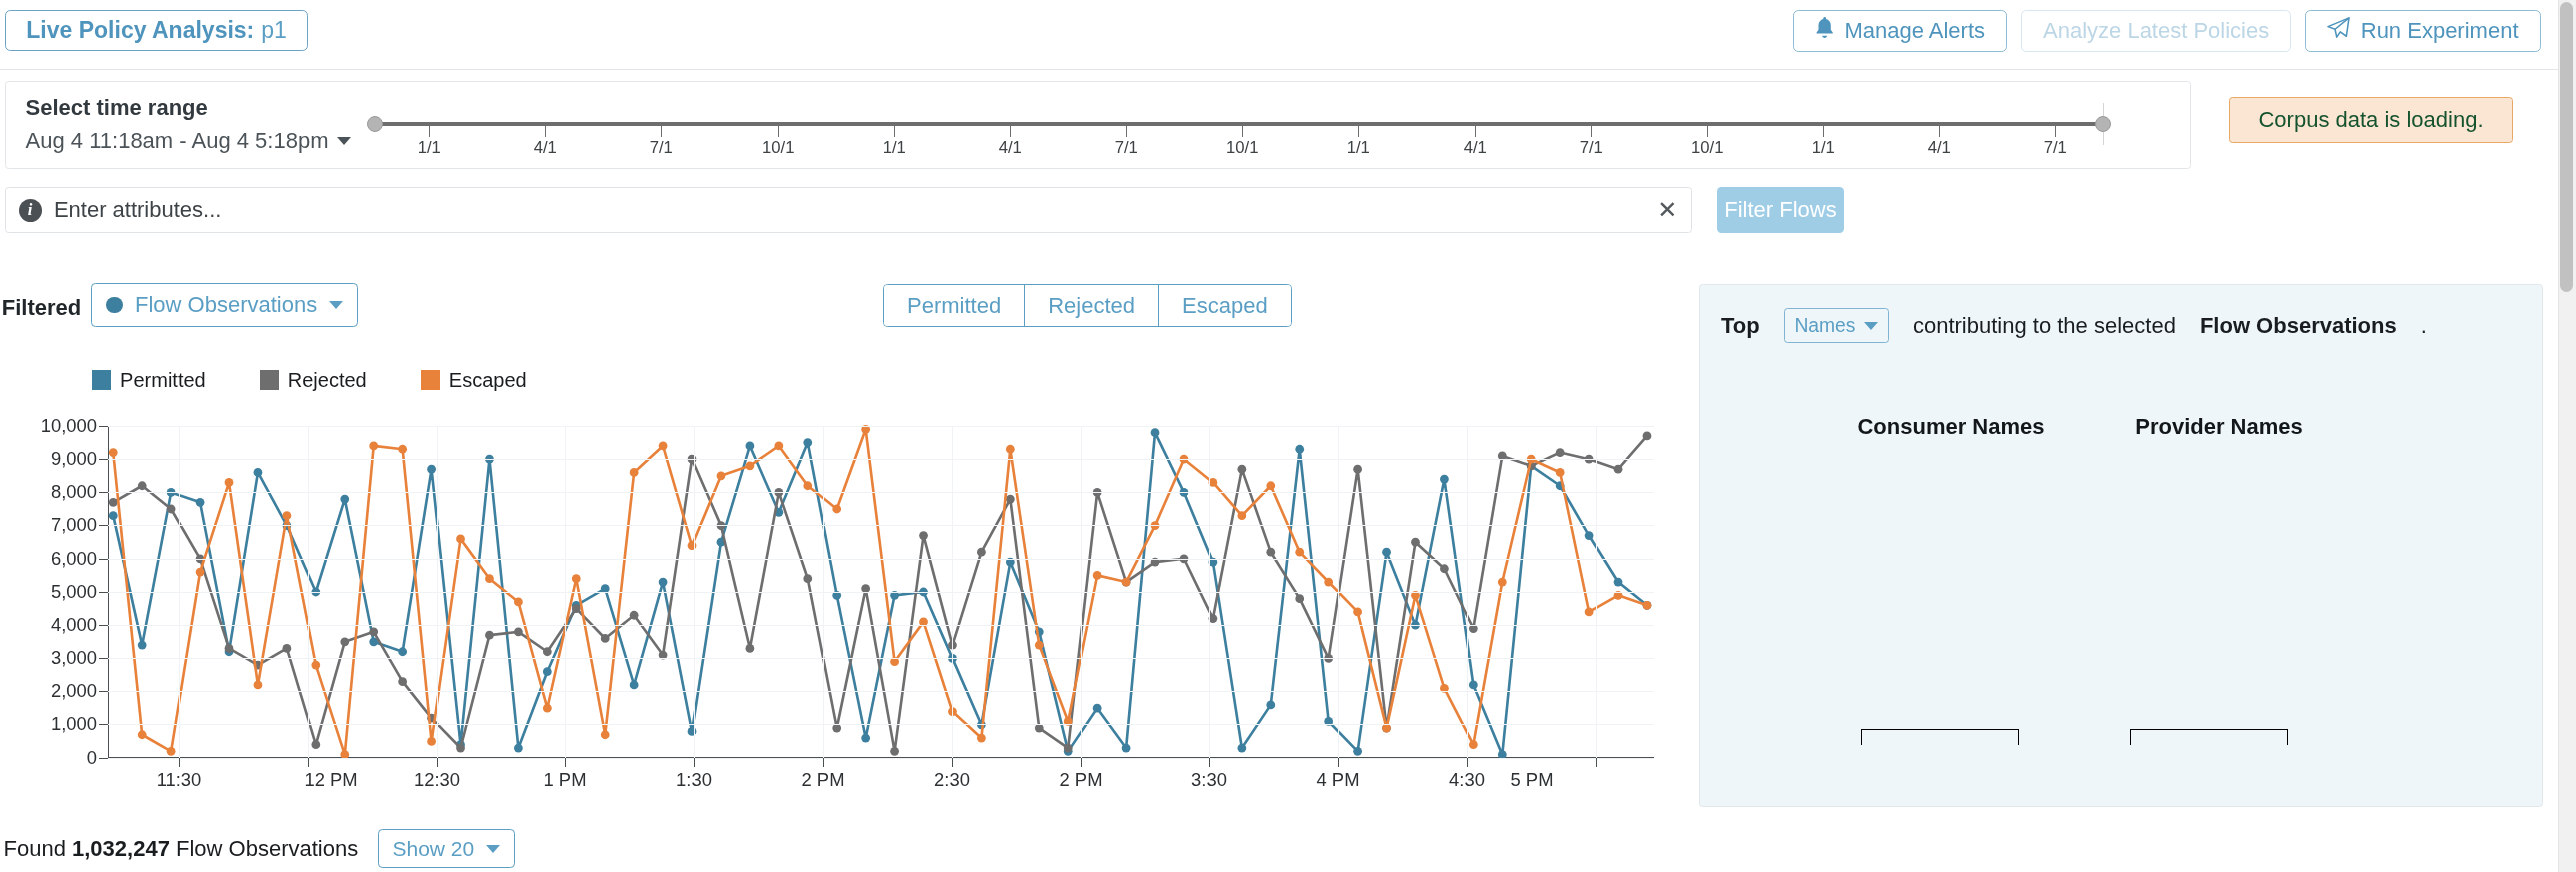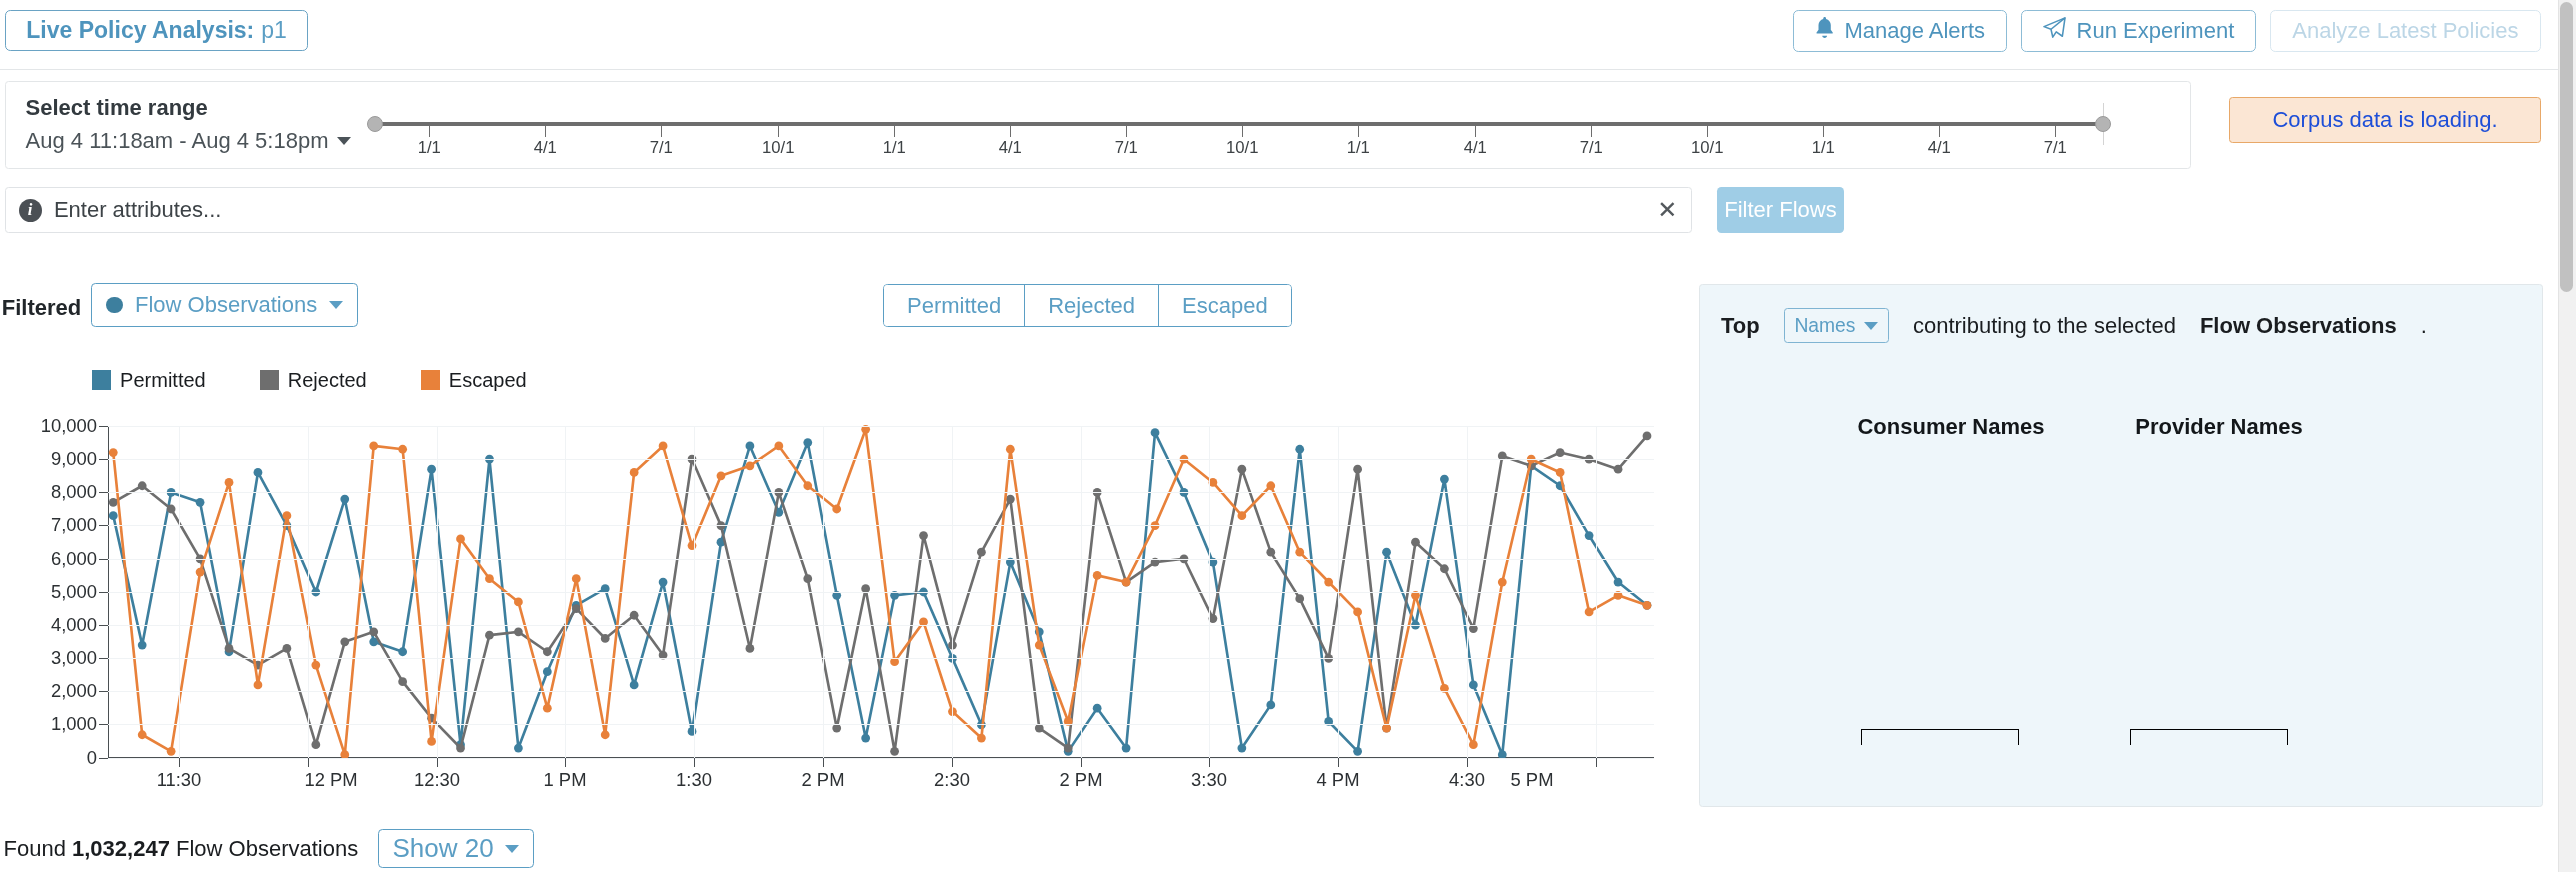--- a/index.html
+++ b/index.html
@@ -232,6 +232,9 @@
       </span>
       <span>Manage Alerts</span>
     </div>
+    <div class="hdr-btn disabled">
+      <span>Analyze Latest Policies</span>
+    </div>
     <div class="hdr-btn">
       <span>
         <svg width="23" height="21" viewBox="0 0 26 24">
@@ -240,9 +243,6 @@
           </svg>
       </span>
       <span>Run Experiment</span>
-    </div>
-    <div class="hdr-btn disabled">
-      <span>Analyze Latest Policies</span>
     </div>
   </div>
 </div>

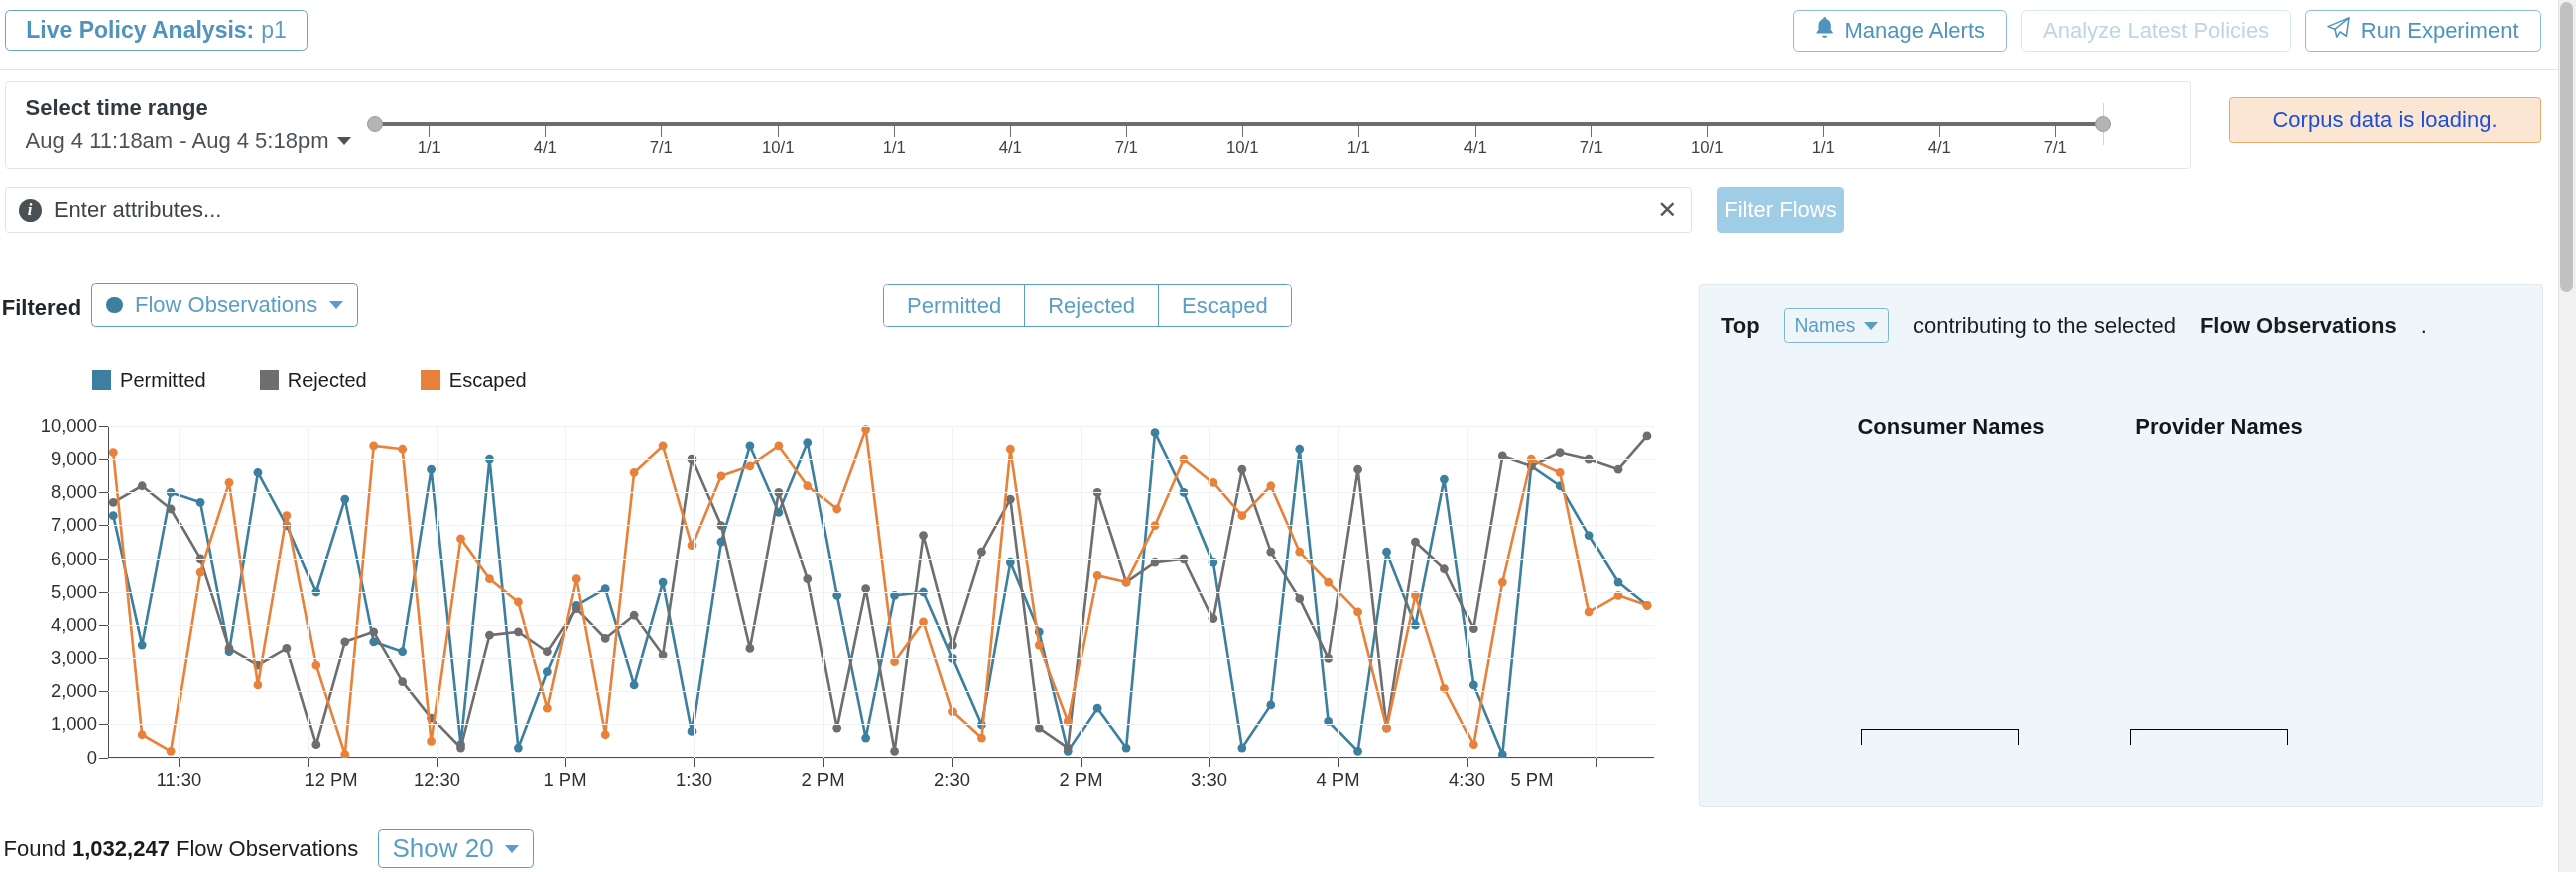--- a/index.html
+++ b/index.html
@@ -80,10 +80,10 @@
 
   .corpus-banner {
     position: absolute; left: 2229px; top: 97px;
-    width: 312px; height: 46px;
+    width: 284px; height: 46px;
     background: #fbe6d4; border: 0.9px solid #e8a868; border-radius: 3.5px;
     display: flex; align-items: center; justify-content: center;
-    font-size: 22px; color: #1d4ed8; white-space: nowrap;
+    font-size: 22px; color: #14532d; white-space: nowrap;
   }
 
   

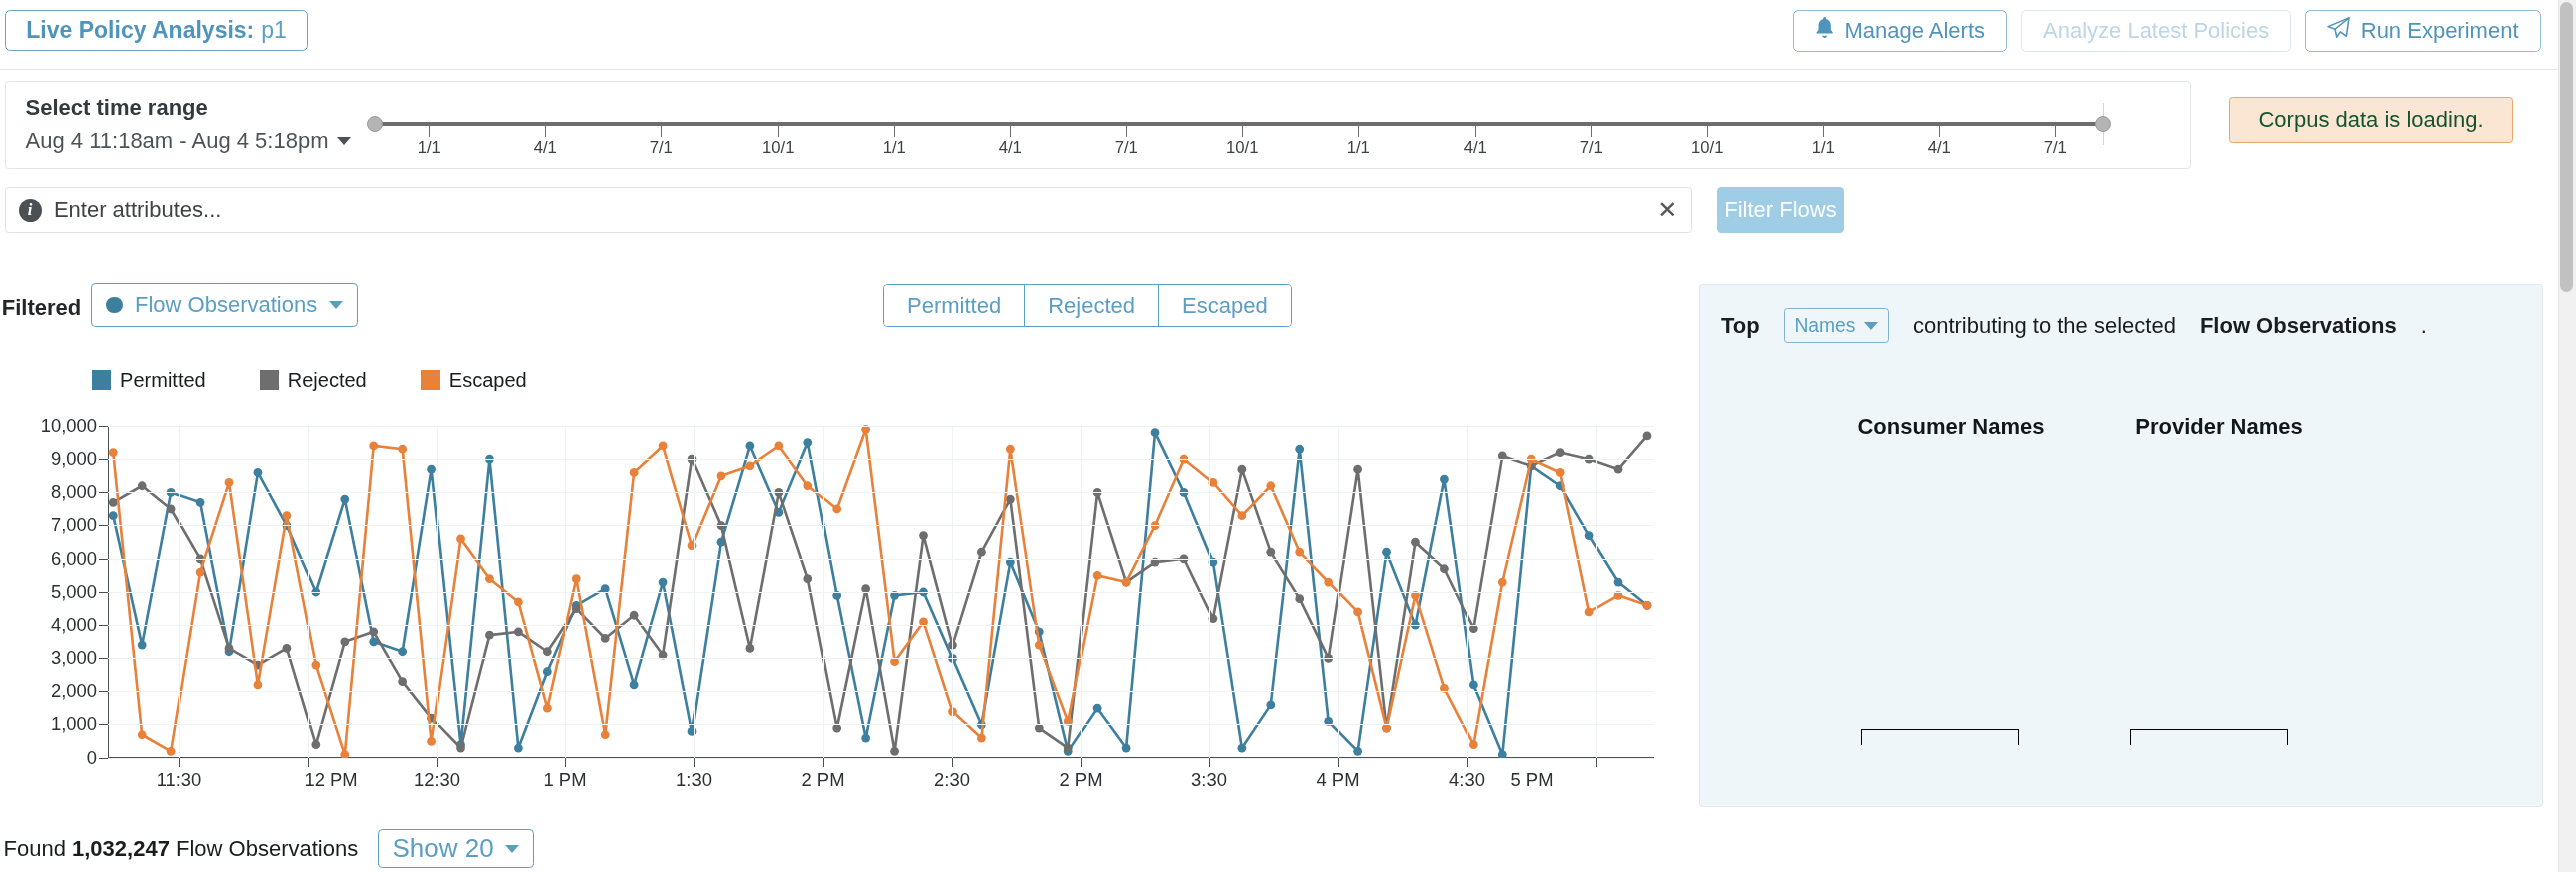--- a/index.html
+++ b/index.html
@@ -200,7 +200,7 @@
   .show-dd {
     height: 39px; padding: 0 14px; border: 0.9px solid #5b9ec4; border-radius: 4.4px;
     background: #fff; display: flex; align-items: center; gap: 11.4px;
-    font-size: 26px; color: #5b9ec4; cursor: pointer; white-space: nowrap;
+    font-size: 21px; color: #5b9ec4; cursor: pointer; white-space: nowrap;
   }
 
   

